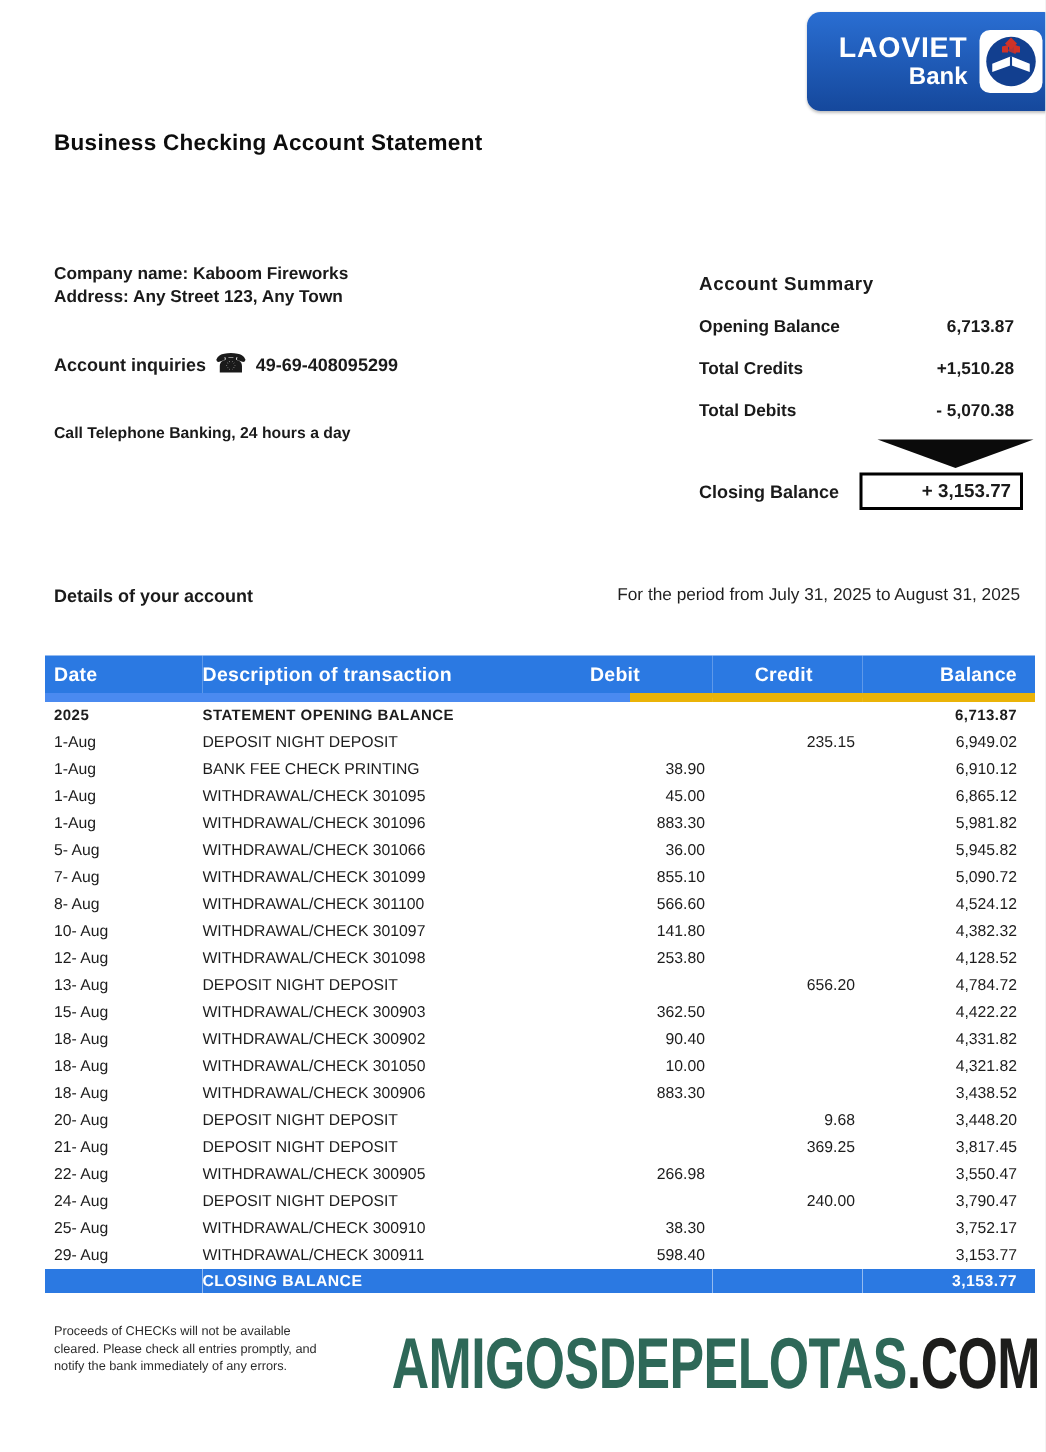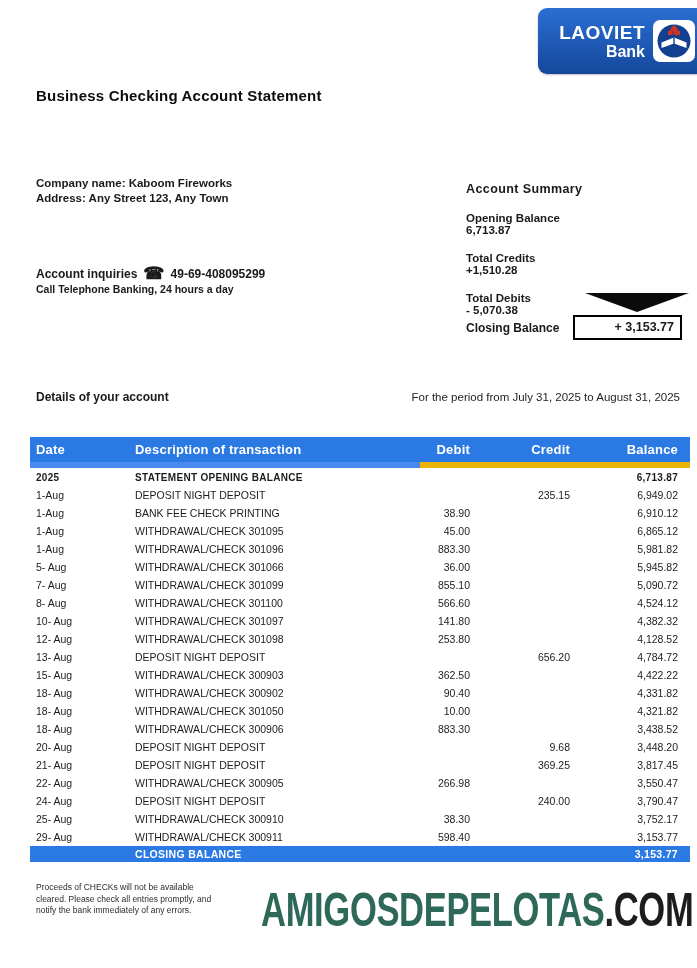--- a/index.html
+++ b/index.html
@@ -28,7 +28,7 @@
   
   .summary{position:absolute;left:466px;top:182px;width:210px;}
   .sum-head{font-size:12.5px;font-weight:bold;letter-spacing:.4px;margin-bottom:16px;}
-  .sum-row{display:flex;justify-content:space-between;font-size:11.5px;font-weight:bold;margin-bottom:16px;flex-direction:column;}
+  .sum-row{display:flex;justify-content:space-between;font-size:11.5px;font-weight:bold;margin-bottom:16px;}
   .arrow{position:absolute;left:585px;top:293px;width:0;height:0;
          border-left:52px solid transparent;border-right:52px solid transparent;
          border-top:19px solid #0b0b0b;}

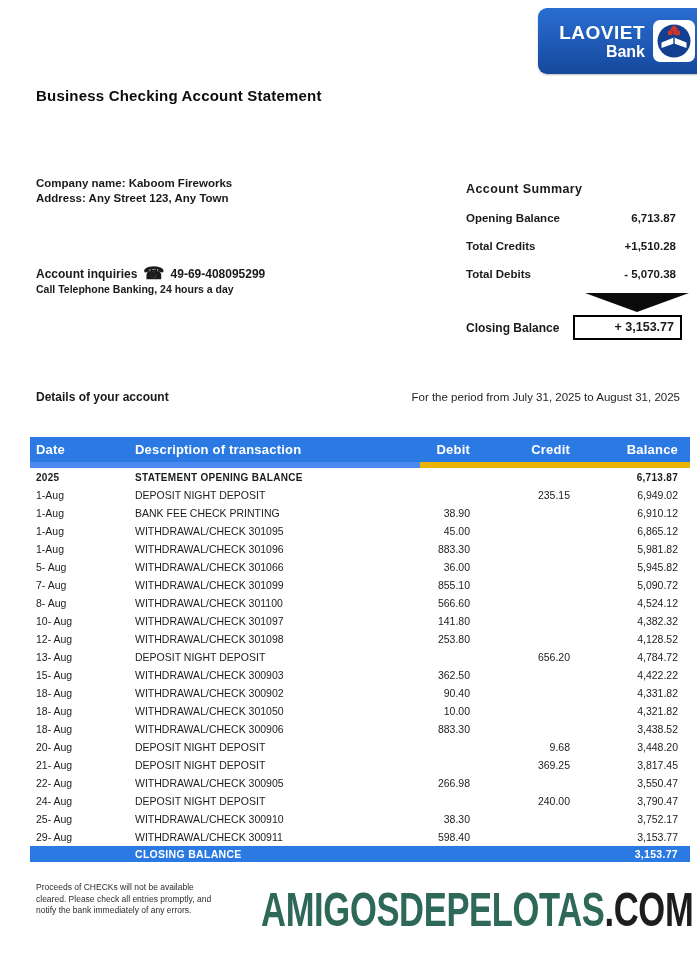--- a/index.html
+++ b/index.html
@@ -22,7 +22,7 @@
   
   .title{position:absolute;left:36px;top:87px;font-size:15px;font-weight:bold;letter-spacing:.2px;color:#0d0d0d;}
   .company{position:absolute;left:36px;top:176px;font-weight:bold;font-size:11.5px;line-height:15px;}
-  .inquiries{position:absolute;left:36px;top:236px;font-weight:bold;font-size:12px;display:flex;align-items:center;gap:6px;margin-top:31px;}
+  .inquiries{position:absolute;left:36px;top:236px;font-weight:bold;font-size:12px;display:flex;align-items:center;gap:6px;}
   .phone{font-size:17px;line-height:14px;}
   .telebanking{position:absolute;left:36px;top:283px;font-weight:bold;font-size:10.5px;}
   

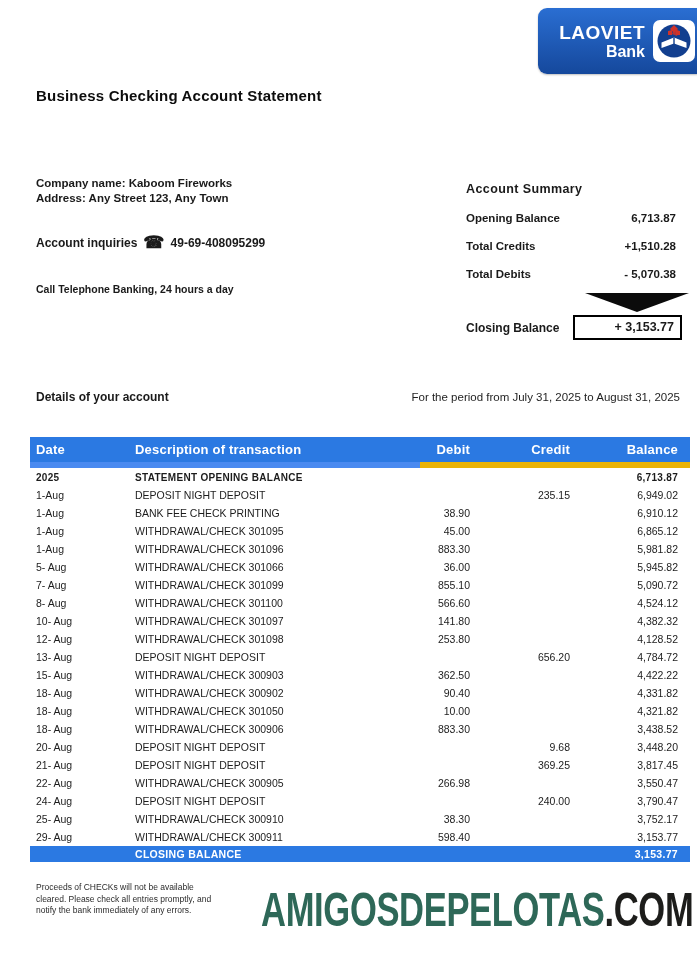--- a/index.html
+++ b/index.html
@@ -47,7 +47,7 @@
      height:25px;padding:0;border-bottom:6px solid #eab308;letter-spacing:.2px;}
   th.h-date{text-align:left;padding-left:6px;}
   th.h-desc{text-align:left;}
-  th.h-num{text-align:right;padding-right:5px;}
+  th.h-num{text-align:center;padding-right:5px;}
   th.h-bal{text-align:right;padding-right:12px;}
   td{font-size:10.5px;line-height:13px;padding:2.5px 0;color:#1c1c1c;overflow:hidden;white-space:nowrap;}
   td.c-date{padding-left:6px;}

